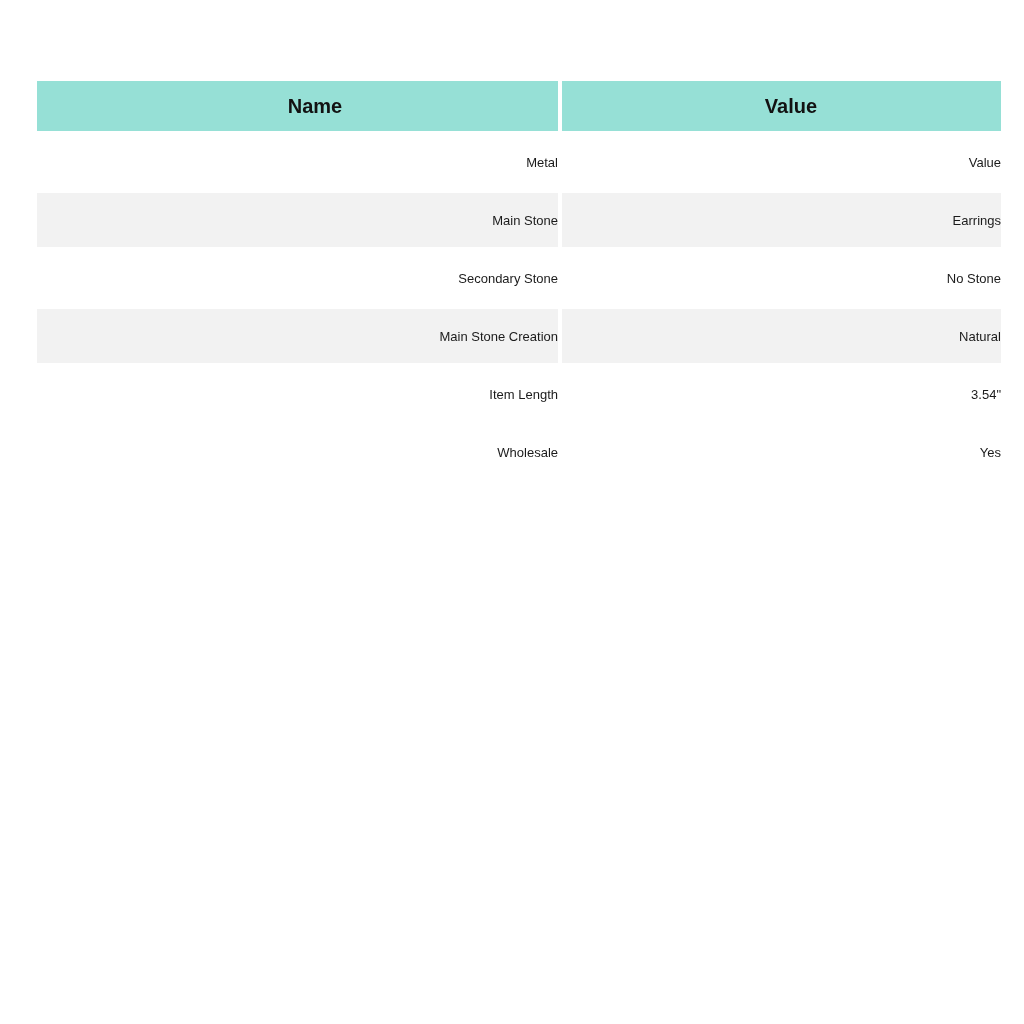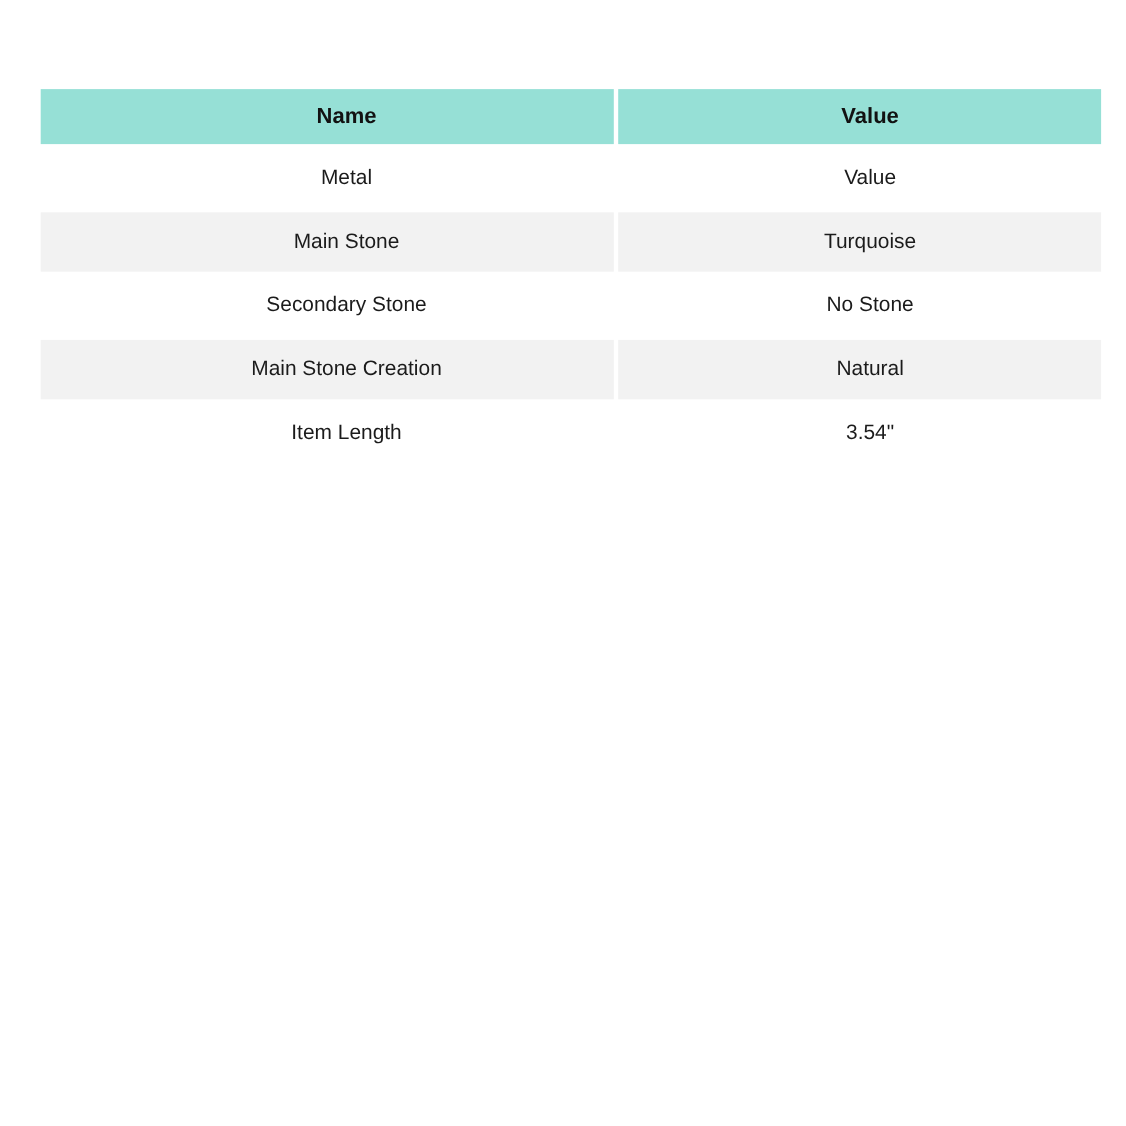--- a/index.html
+++ b/index.html
@@ -34,9 +34,9 @@
   table.spec-table td {
     background: #ffffff;
     height: 54px;
-    text-align: center;
+    text-align: right;
     vertical-align: middle;
-    font-size: 19px;
+    font-size: 13px;
     font-weight: 400;
     color: #1b1b1b;
     padding: 0;

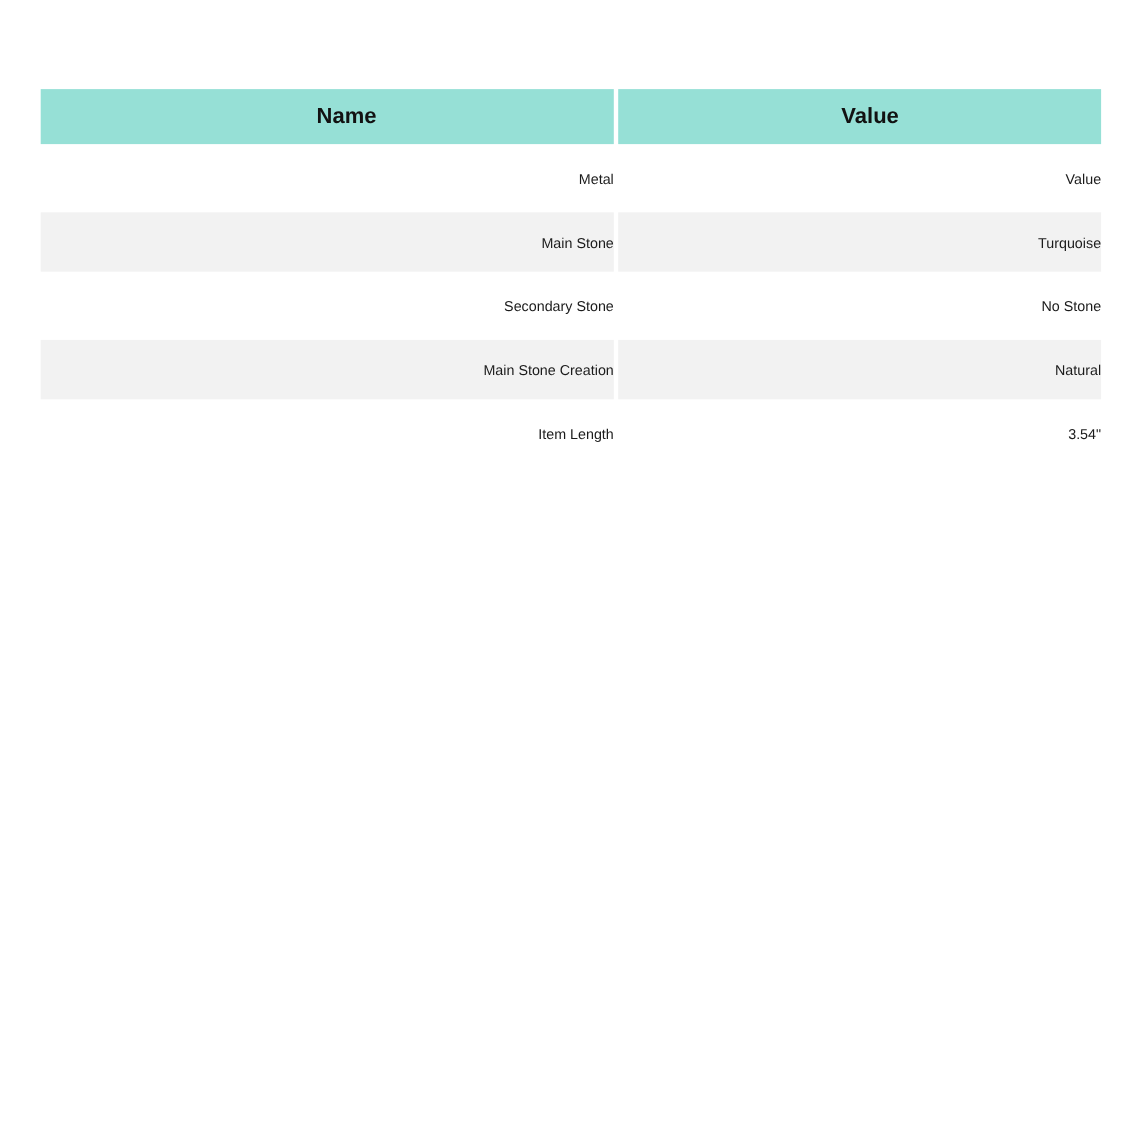--- a/index.html
+++ b/index.html
@@ -68,7 +68,7 @@
         </tr>
         <tr class="striped">
           <td class="col-name">Main Stone</td>
-          <td class="col-value">Turquoise</td>
+          <td class="col-value">Earrings</td>
         </tr>
         <tr>
           <td class="col-name">Secondary Stone</td>

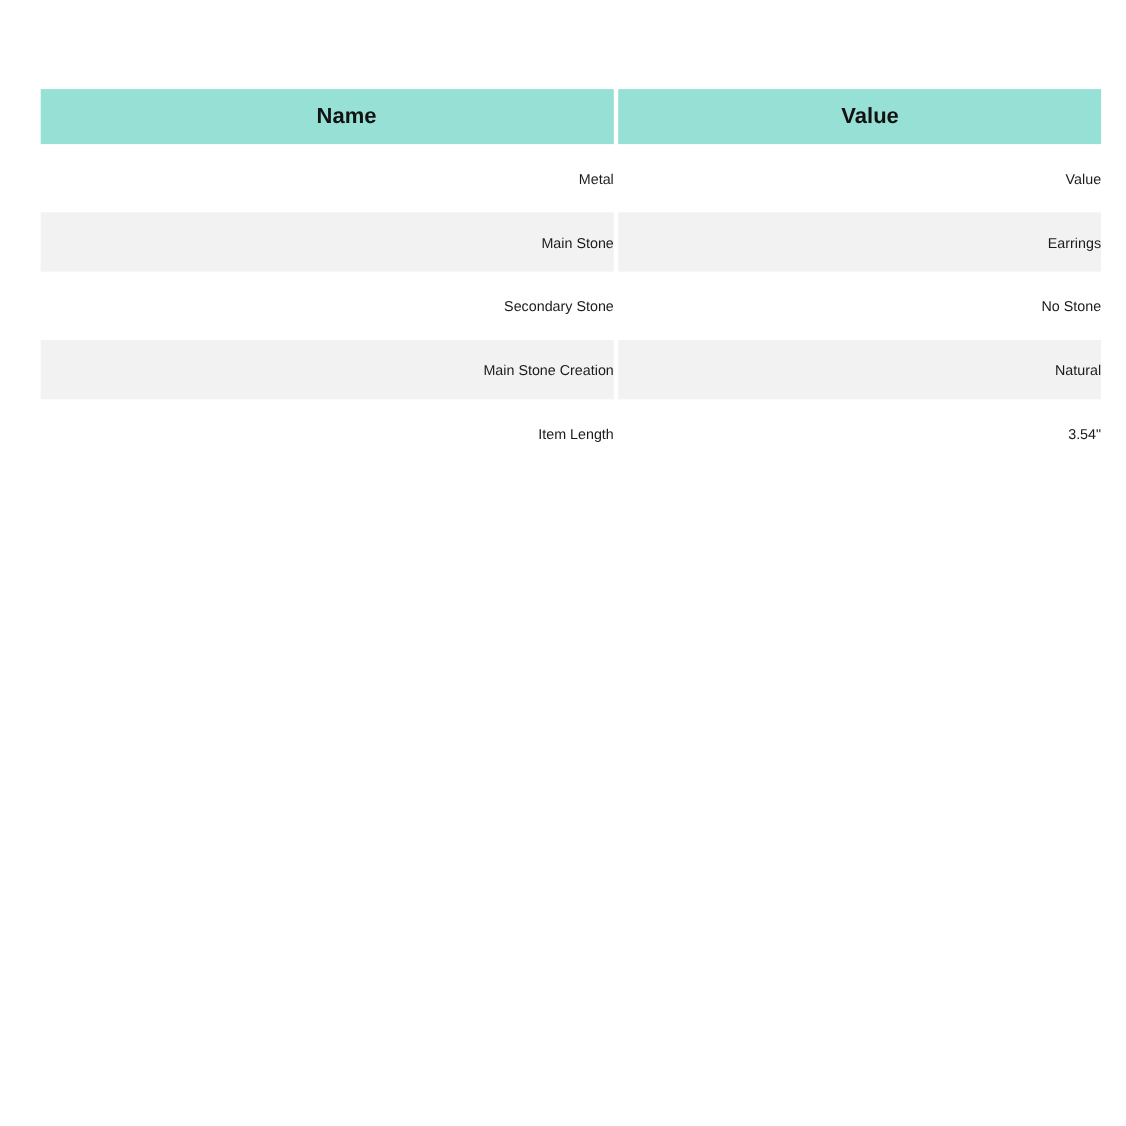--- a/index.html
+++ b/index.html
@@ -82,6 +82,10 @@
           <td class="col-name">Item Length</td>
           <td class="col-value">3.54"</td>
         </tr>
+        <tr>
+          <td class="col-name">Wholesale</td>
+          <td class="col-value">Yes</td>
+        </tr>
       </tbody>
   </table>
 </div>

